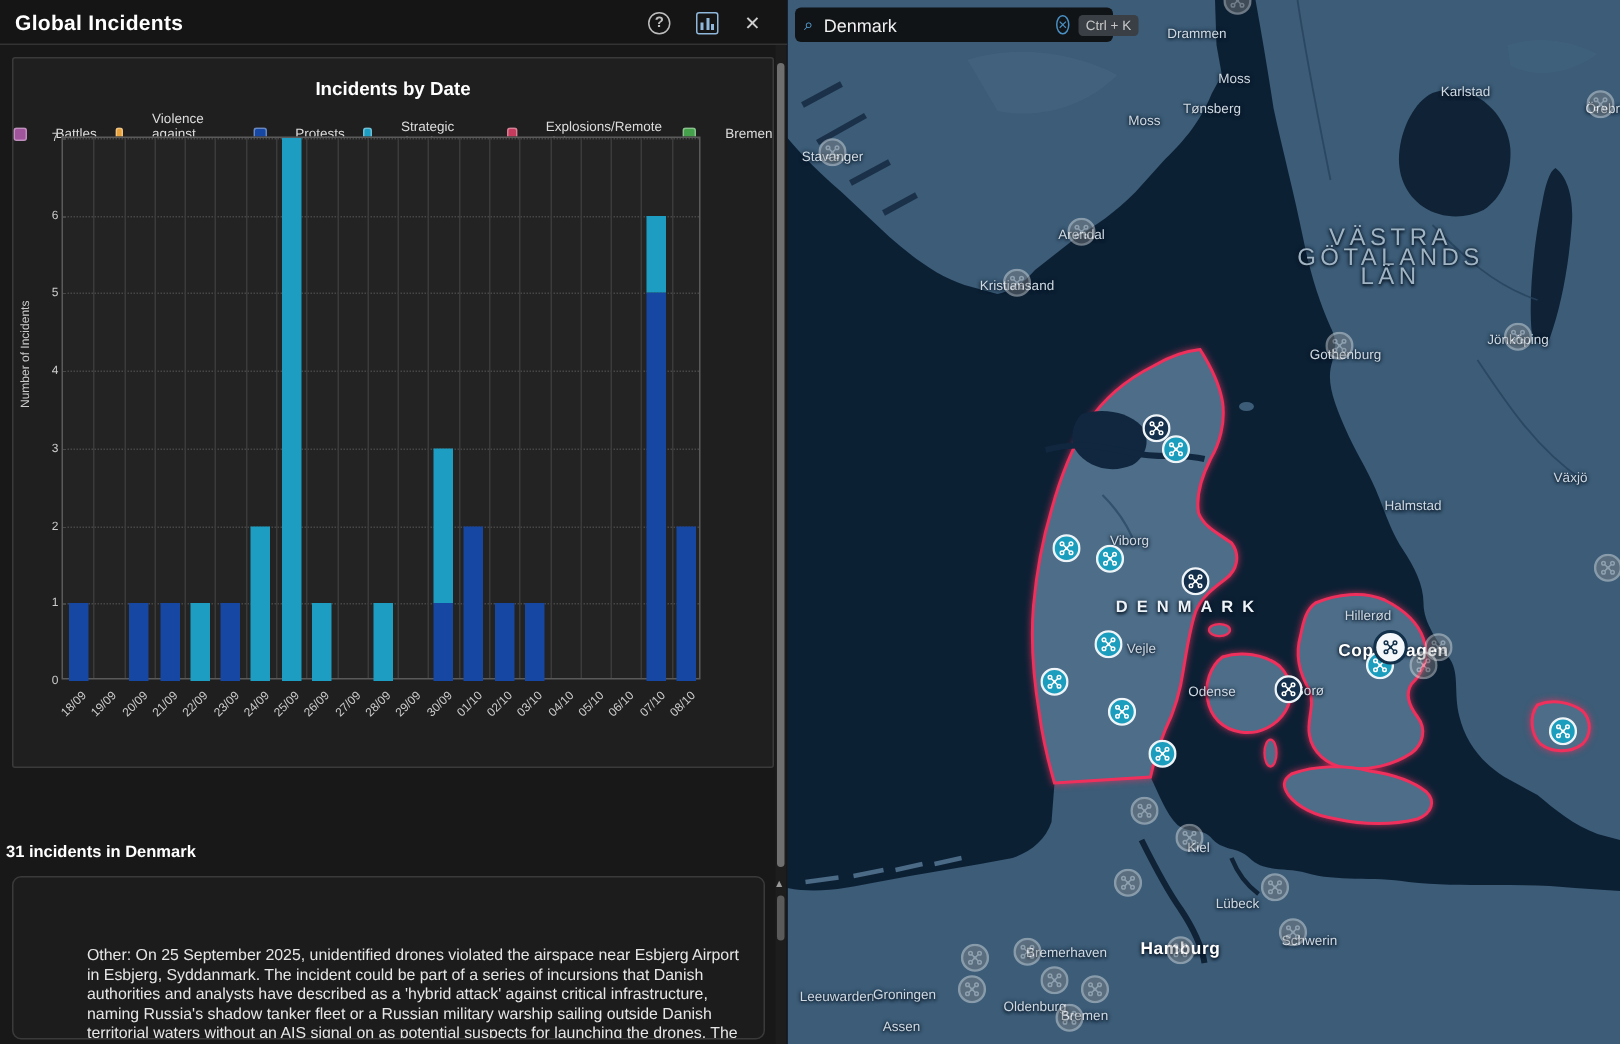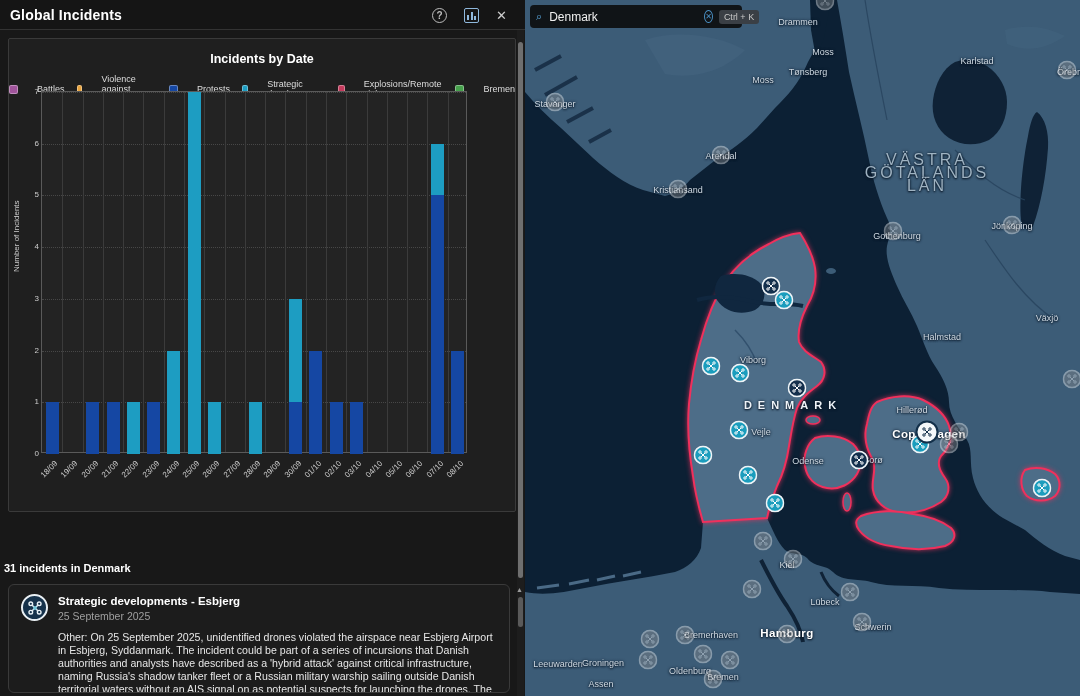--- a/index.html
+++ b/index.html
@@ -307,7 +307,7 @@
         <div class="m-label " style="left: 236px; top: 432px;">Vejle</div>
         <div class="m-label " style="left: 283px; top: 461px;">Odense</div>
         <div class="m-label " style="left: 348px; top: 460px;">Sorø</div>
-        <div class="m-label " style="left: 262px; top: 565px;">Kiel</div>
+        <div class="m-label " style="left: 274px; top: 565px;">Kiel</div>
         <div class="m-label " style="left: 300px; top: 602px;">Lübeck</div>
         <div class="m-label " style="left: 348px; top: 627px;">Schwerin</div>
         <div class="m-label city-bold" style="left: 262px; top: 633px;">Hamburg</div>

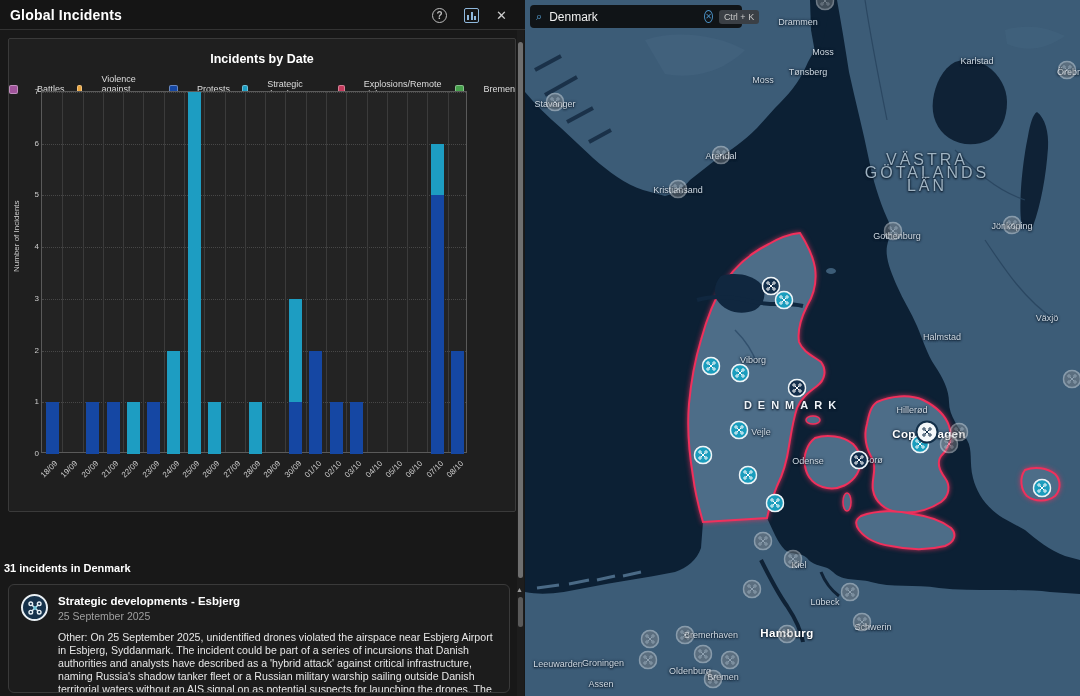--- a/index.html
+++ b/index.html
@@ -212,24 +212,6 @@
     <div class="results-count">31 incidents in Denmark</div>
 
     <div class="incident-card">
-      <div class="inc-head">
-        <div class="inc-icon">
-          <svg width="14" height="14" viewBox="0 0 10 10">
-            <g stroke="#eaf2f6" stroke-width="1" fill="none">
-              <circle cx="2" cy="2" r="1.3"></circle>
-                <circle cx="8" cy="2" r="1.3"></circle>
-              <circle cx="2" cy="8" r="1.3"></circle>
-                <circle cx="8" cy="8" r="1.3"></circle>
-              <path d="M3 3 L7 7 M7 3 L3 7"></path>
-            </g>
-            <rect x="3.8" y="3.8" width="2.4" height="2.4" rx="0.6" fill="#6fc6da"></rect>
-          </svg>
-        </div>
-        <div>
-          <div class="inc-title">Strategic developments - Esbjerg</div>
-          <div class="inc-date">25 September 2025</div>
-        </div>
-      </div>
       <div class="inc-body">Other: On 25 September 2025, unidentified drones violated the airspace near Esbjerg Airport in Esbjerg, Syddanmark. The incident could be part of a series of incursions that Danish authorities and analysts have described as a 'hybrid attack' against critical infrastructure, naming Russia's shadow tanker fleet or a Russian military warship sailing outside Danish territorial waters without an AIS signal on as potential suspects for launching the drones. The Danish Defence Ministry claimed there is no evidence yet of Russian involvement.</div>
     </div>
 

